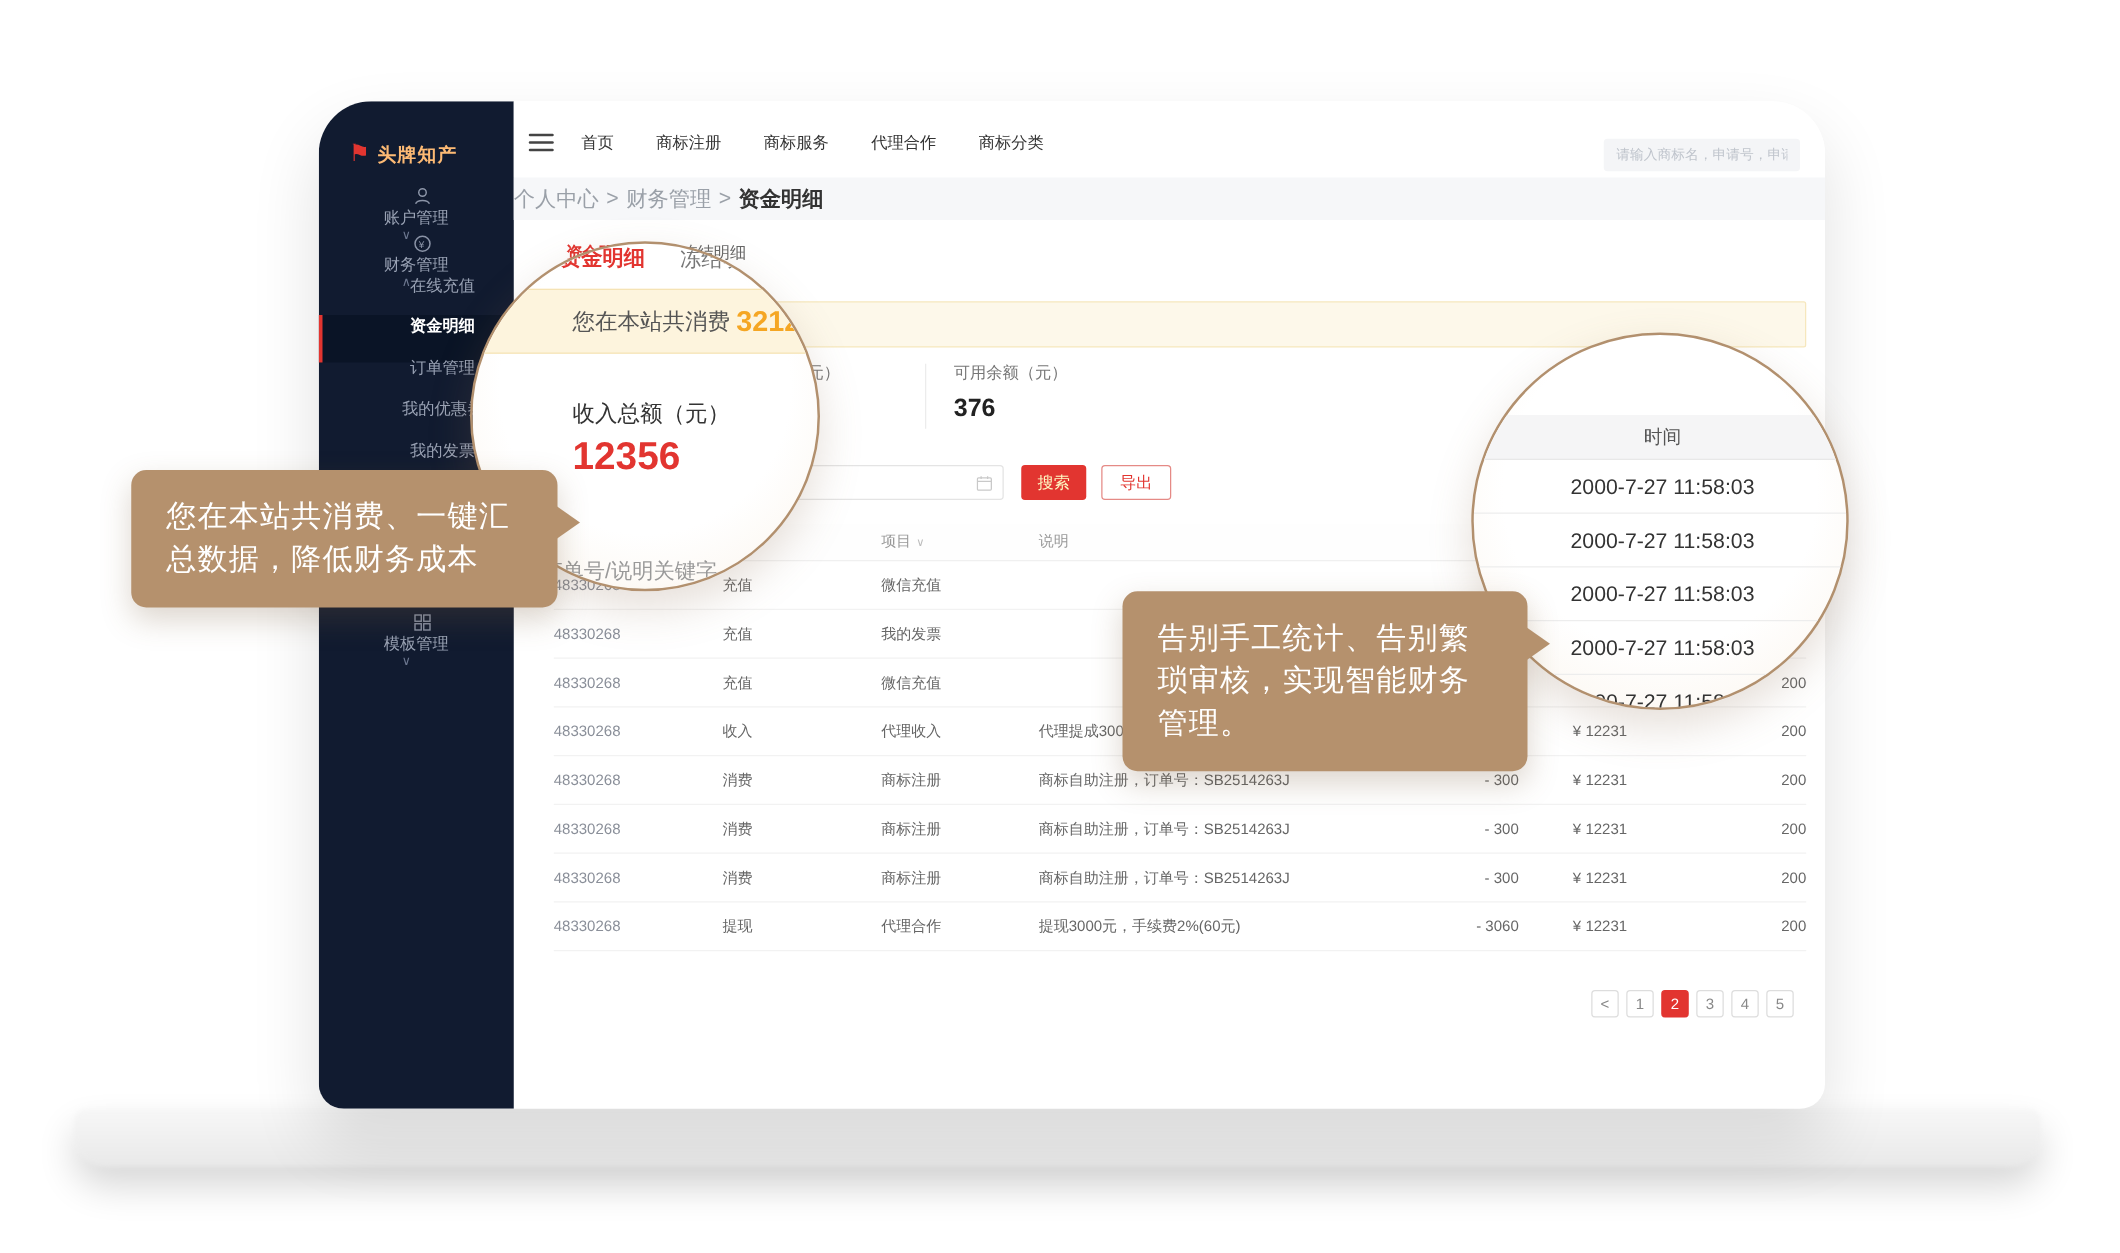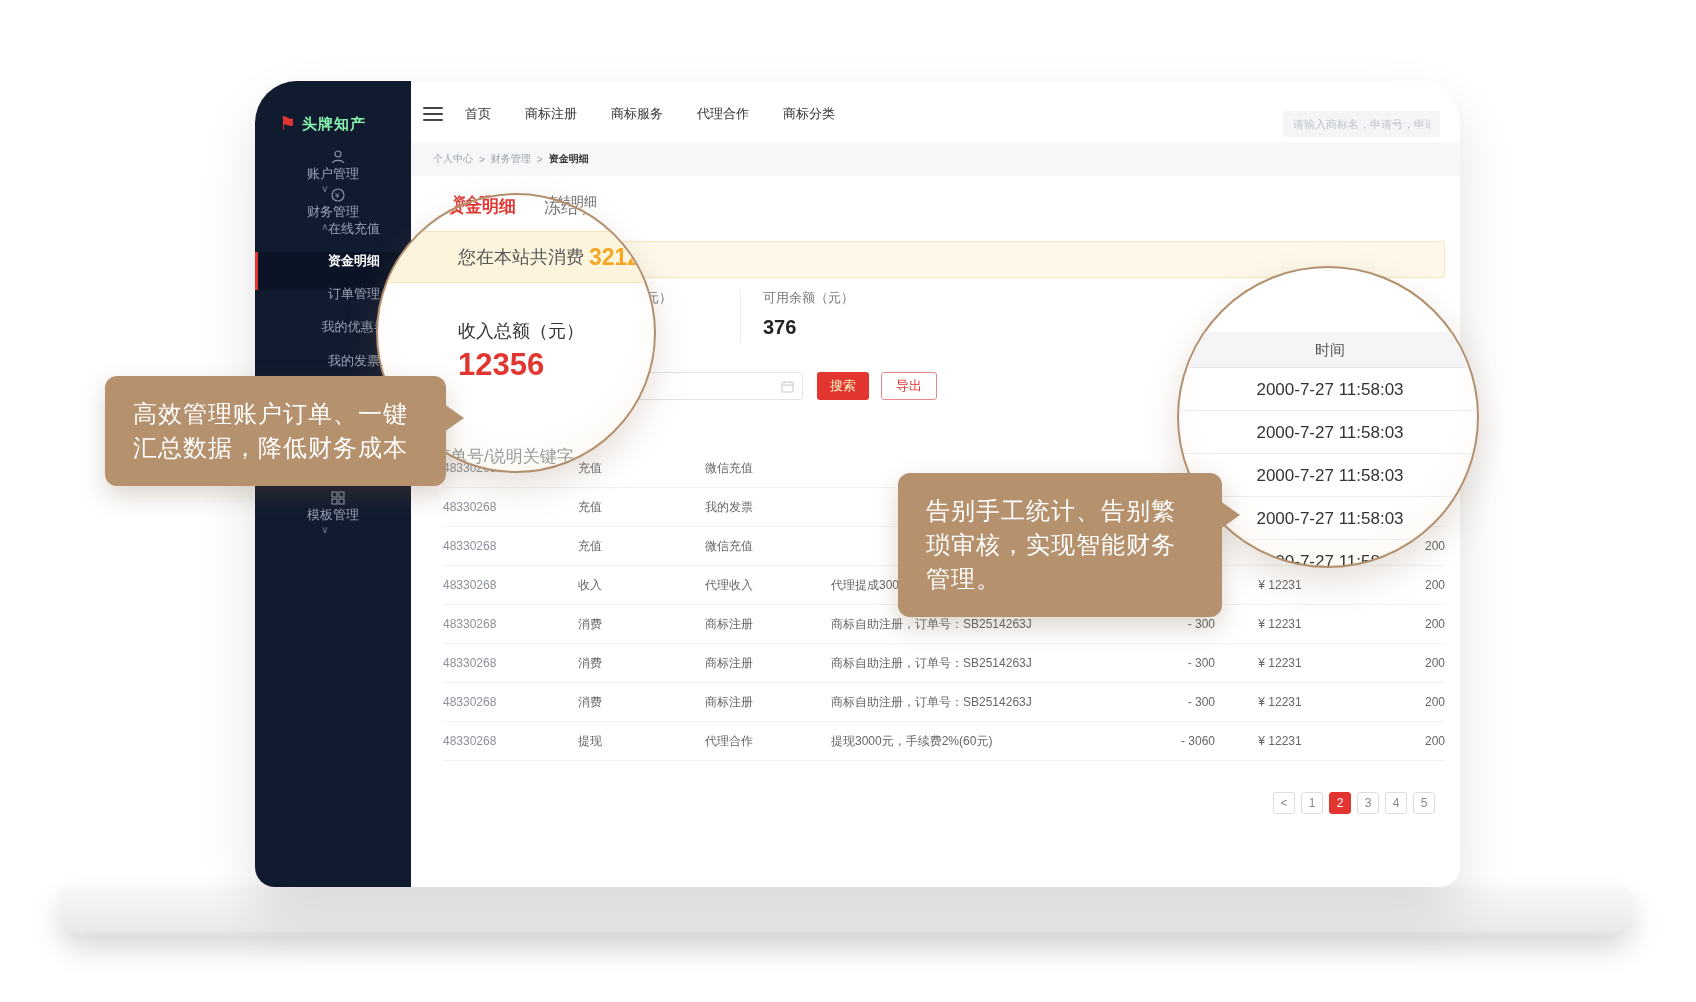--- a/index.html
+++ b/index.html
@@ -22,7 +22,7 @@
   .sidebar { left:0; top:0; width:156px; height:806px; background:#111b30; }
   .logo { left:24px; top:30px; width:125px; height:26px; display:flex; align-items:center; gap:6px; }
   .logo .flag { color:#e23530; font-size:19px; line-height:20px; }
-  .logo .lt { color:#86efac; font-size:15px; font-weight:bold; letter-spacing:1px; }
+  .logo .lt { color:#fdba74; font-size:15px; font-weight:bold; letter-spacing:1px; }
   .s-item { left:0; width:156px; height:38px; display:flex; align-items:center;
     color:#99a2b4; font-size:13px; cursor:pointer;flex-direction:column; }
   .s-item .ic { width:16px; height:16px; margin-left:18px; margin-right:8px; flex:0 0 auto; }

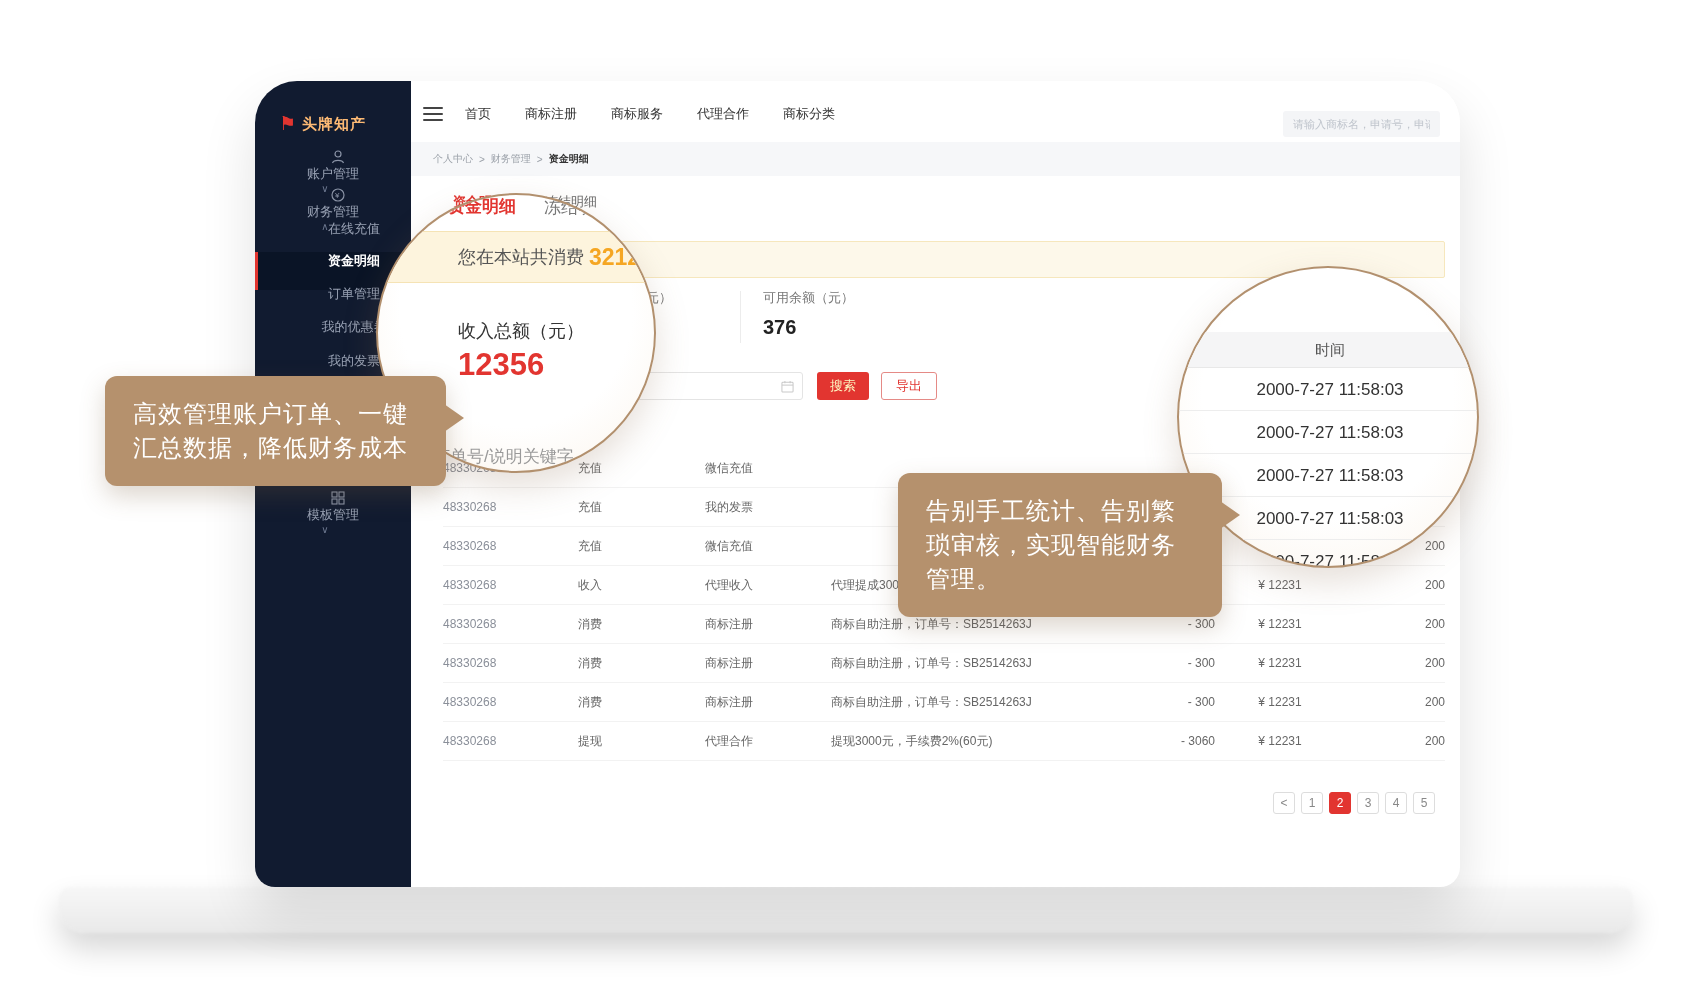--- a/index.html
+++ b/index.html
@@ -45,7 +45,7 @@
 
   
   .crumbs { left:156px; top:61px; width:1049px; height:34px; background:#f6f7f9;
-    display:flex; align-items:center; font-size:10px; color:#9aa0a8; padding-left:22px; gap:6px; }
+    display:flex; align-items:center; font-size:17px; color:#9aa0a8; gap:6px; }
   .crumbs .last { color:#333; font-weight:bold; }
 
   

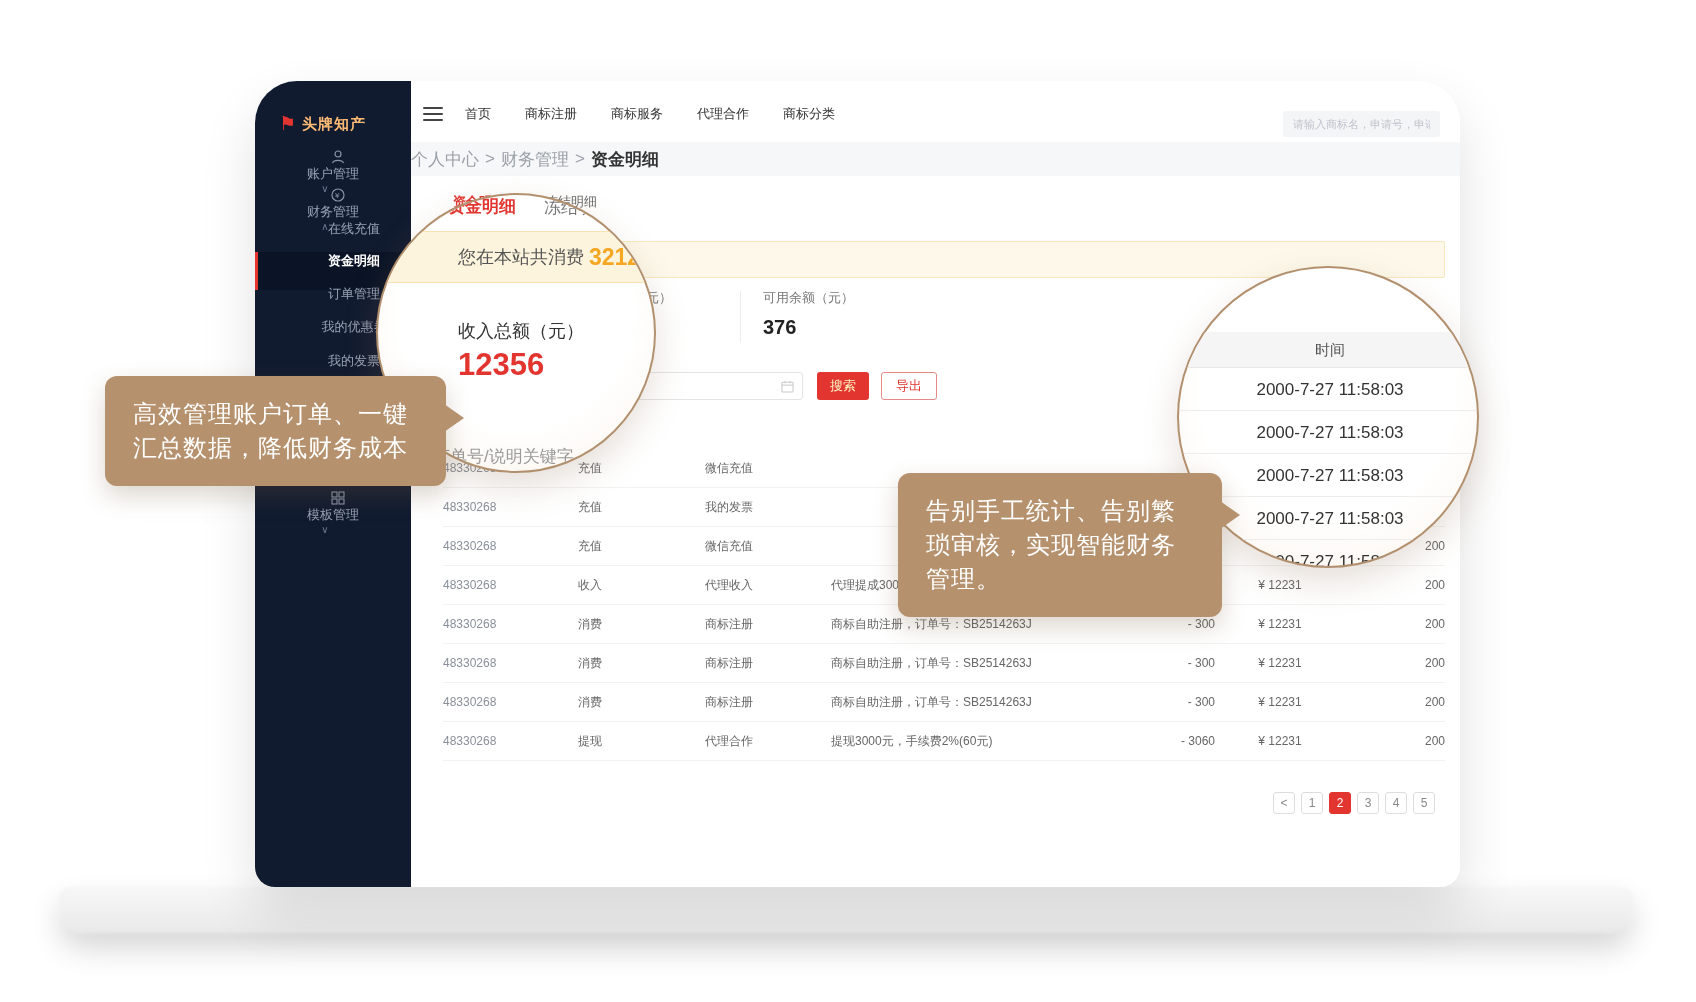--- a/index.html
+++ b/index.html
@@ -361,7 +361,7 @@
   <div class="abs mz-time" style="top:272px;">2000-7-27 11:58:03</div>
 </div>
 
-<div class="abs callout co-left">高效管理账户订单、一键汇总数据，降低财务成本</div>
+<div class="abs callout co-left">您在本站共消费、一键汇总数据，降低财务成本</div>
 <div class="abs callout co-right">告别手工统计、告别繁琐审核，实现智能财务管理。</div>
 
 </body></html>

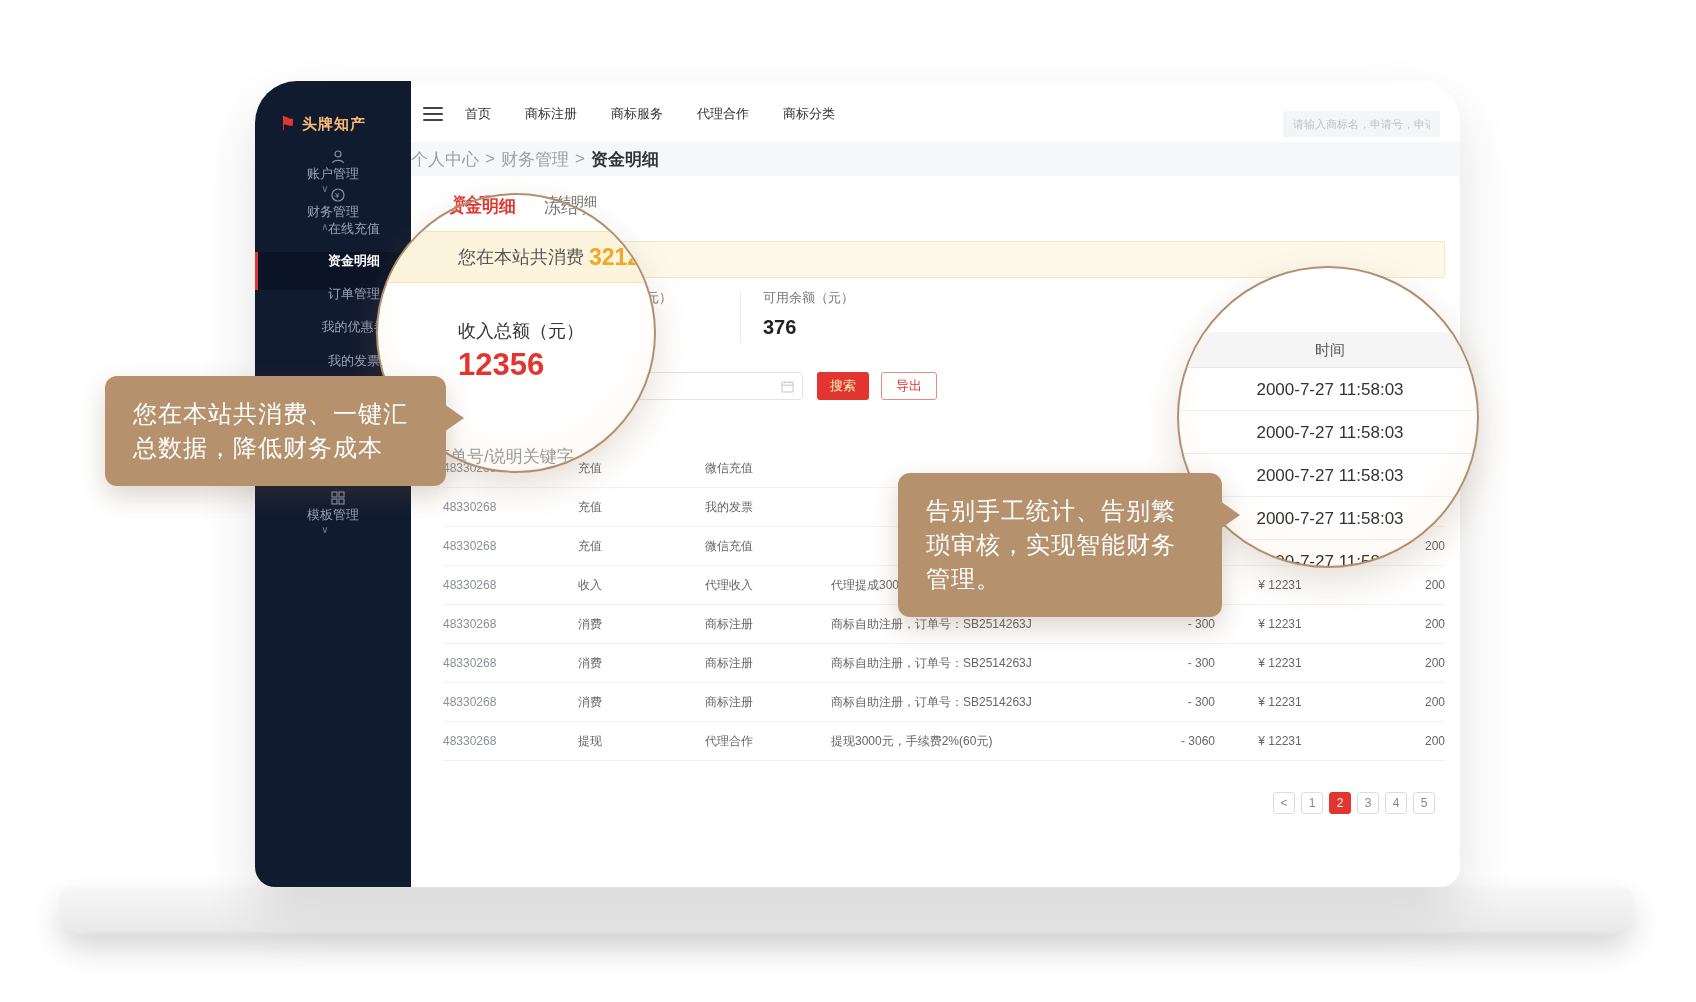--- a/index.html
+++ b/index.html
@@ -254,6 +254,15 @@
   <div class="abs btn btn-search">搜索</div>
   <div class="abs btn btn-export">导出</div>
 
+  <div class="abs thead">
+    <span class="c1">订单号/说明关键字</span>
+    <span class="c2"><span>类型</span><span class="caret">∨</span></span>
+    <span class="c3"><span>项目</span><span class="caret">∨</span></span>
+    <span class="c4">说明</span>
+    <span class="c5"></span>
+    <span class="c6"></span>
+    <span class="c7">时间</span>
+  </div>
   <div class="abs tbody">
     <div class="trow">
       <span class="c1">48330268</span>

